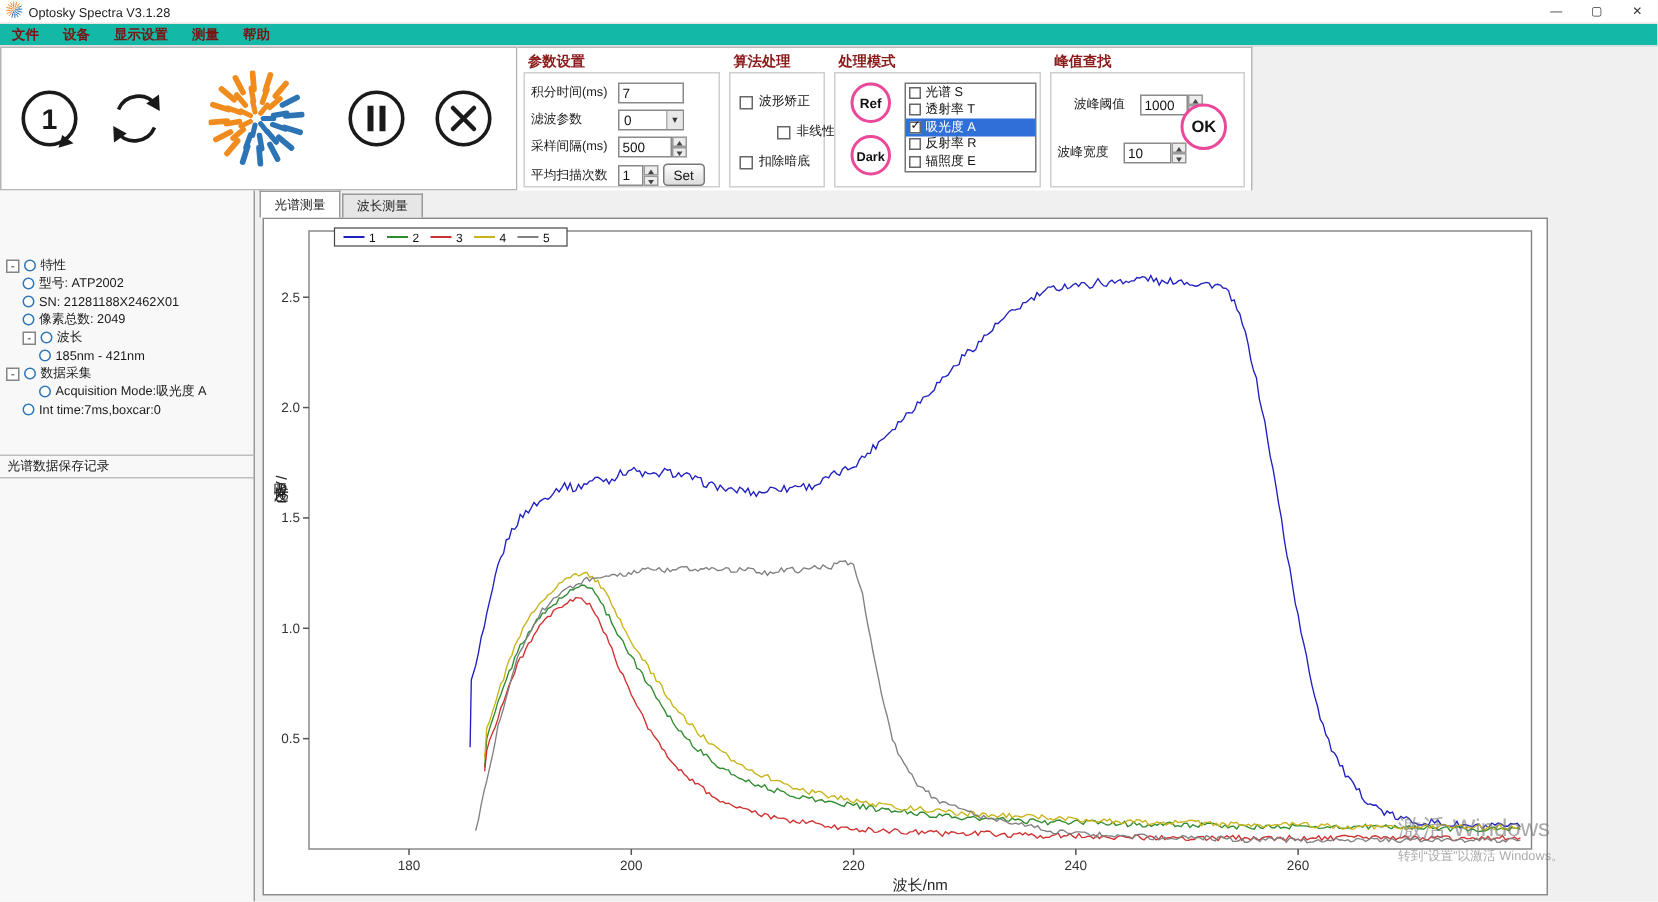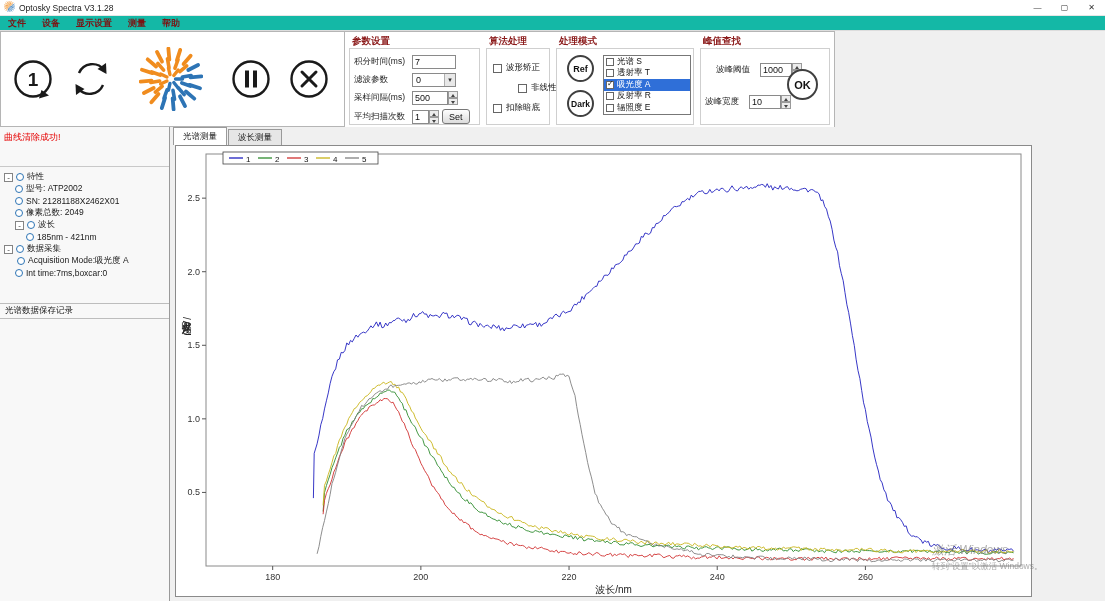--- a/index.html
+++ b/index.html
@@ -47,7 +47,7 @@
   .setbtn{margin-left:3px;height:15px;padding:0 6px;font-size:9px;border:1px solid #777;border-radius:3px;background:linear-gradient(#fefefe,#dcdcdc);color:#111;}
   .algo-row{position:absolute;left:6px;display:flex;align-items:center;font-size:8.5px;white-space:nowrap;}
   .acb{width:9px;height:9px;border:1px solid #666;background:#fff;margin-right:4px;flex:none;position:relative;}
-  .circle-btn{position:absolute;border:2px solid #404040;border-radius:50%;background:#fff;display:flex;align-items:center;justify-content:center;font-weight:bold;font-size:9px;color:#111;}
+  .circle-btn{position:absolute;border:2px solid #ec4899;border-radius:50%;background:#fff;display:flex;align-items:center;justify-content:center;font-weight:bold;font-size:9px;color:#111;}
   .ref{left:10px;top:6px;width:27px;height:27px;}
   .dark{left:10px;top:41px;width:27px;height:27px;font-size:8.5px;}
   .ok{left:86px;top:20px;width:31px;height:31px;font-size:11px;}

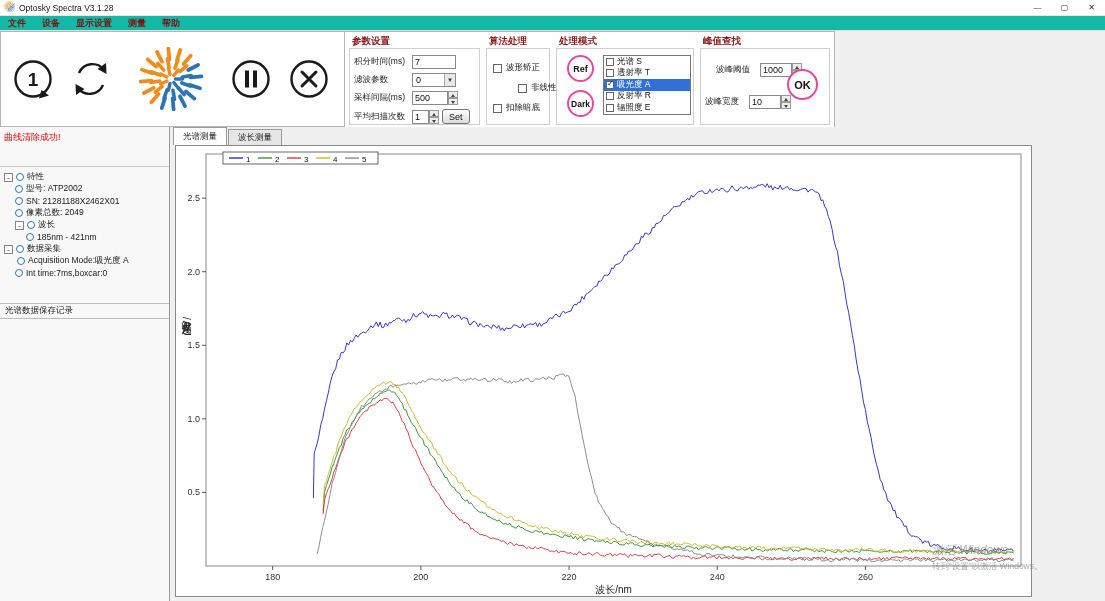--- a/index.html
+++ b/index.html
@@ -319,9 +319,6 @@
 </div>
 
 <div class="sidebar">
-  <div class="status-area">
-    <span class="status-msg">曲线清除成功!</span>
-  </div>
   <div class="tree">
       <div class="tree-row" style="padding-left: 4px;">
         <span class="expander">-</span>

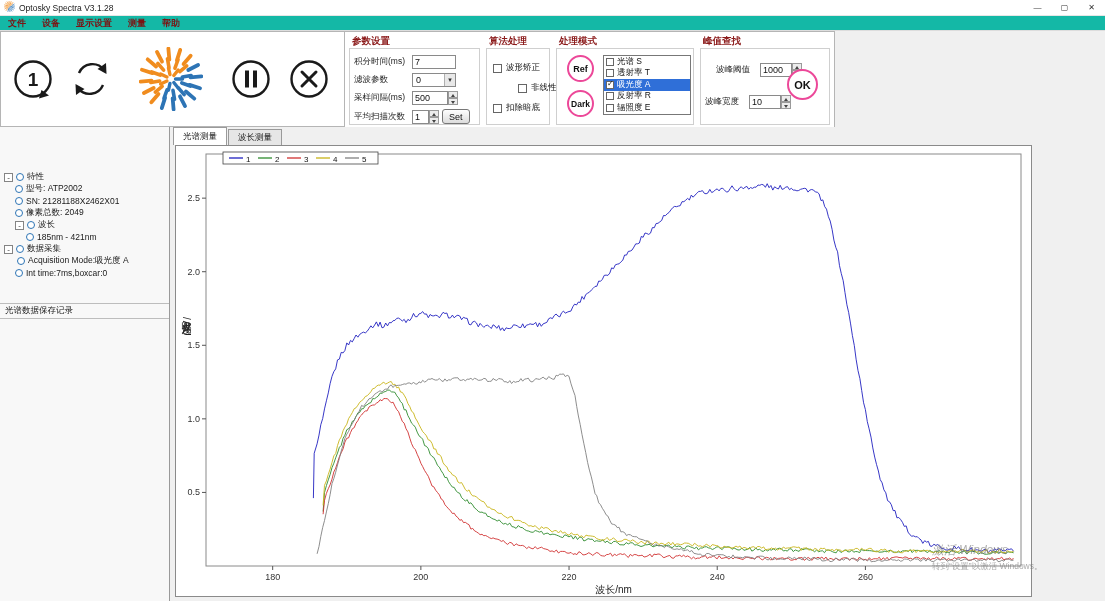--- a/index.html
+++ b/index.html
@@ -351,7 +351,7 @@
         <span class="node-icon"></span>
         <span>数据采集</span>
       </div>
-      <div class="tree-row" style="padding-left: 17px;">
+      <div class="tree-row" style="padding-left: 26px;">
         <span class="node-icon"></span>
         <span>Acquisition Mode:吸光度 A</span>
       </div>

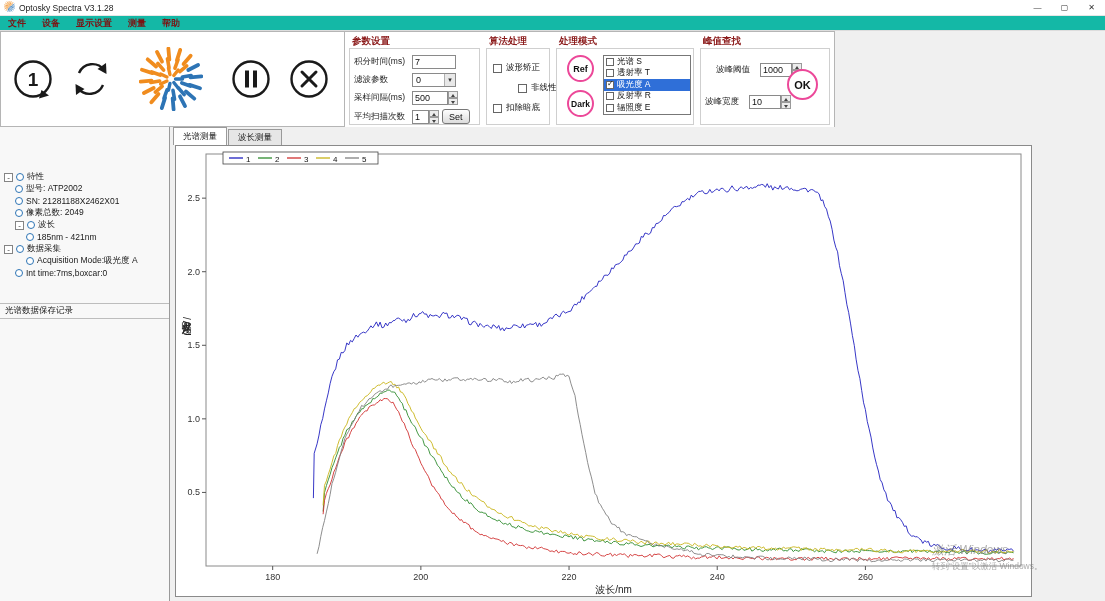--- a/index.html
+++ b/index.html
@@ -76,7 +76,7 @@
   .chart-box svg{display:block;}
   .y-label{position:absolute;left:3px;top:168px;writing-mode:vertical-rl;text-orientation:mixed;font-size:10px;color:#222;letter-spacing:1px;}
   .watermark{position:absolute;left:756px;top:396px;color:rgba(118,118,118,0.62);text-align:left;white-space:nowrap;}
-  .watermark .l1{font-size:12px;font-style:italic;}
+  .watermark .l1{font-size:16px;}
   .watermark .l2{font-size:8.5px;margin-top:2px;text-align:center;}
 </style>
 </head>

